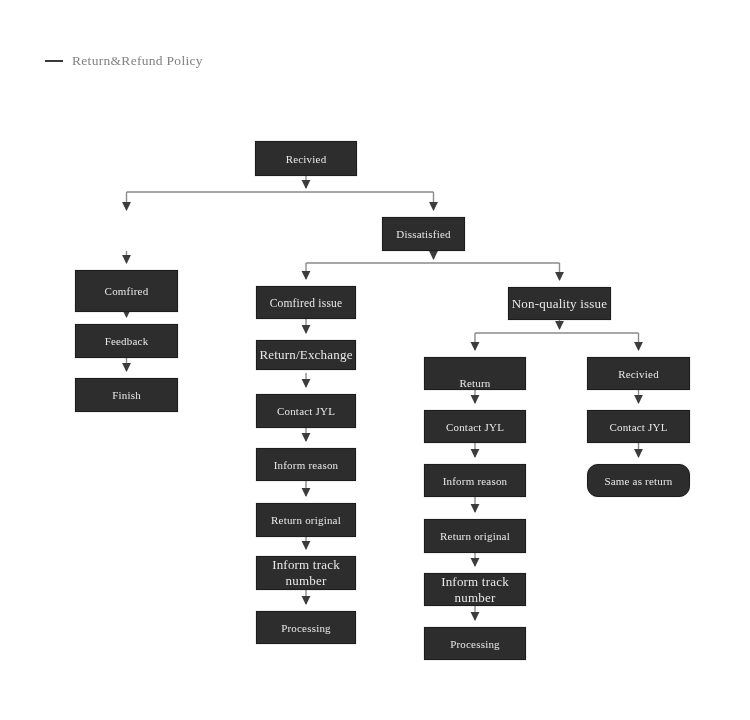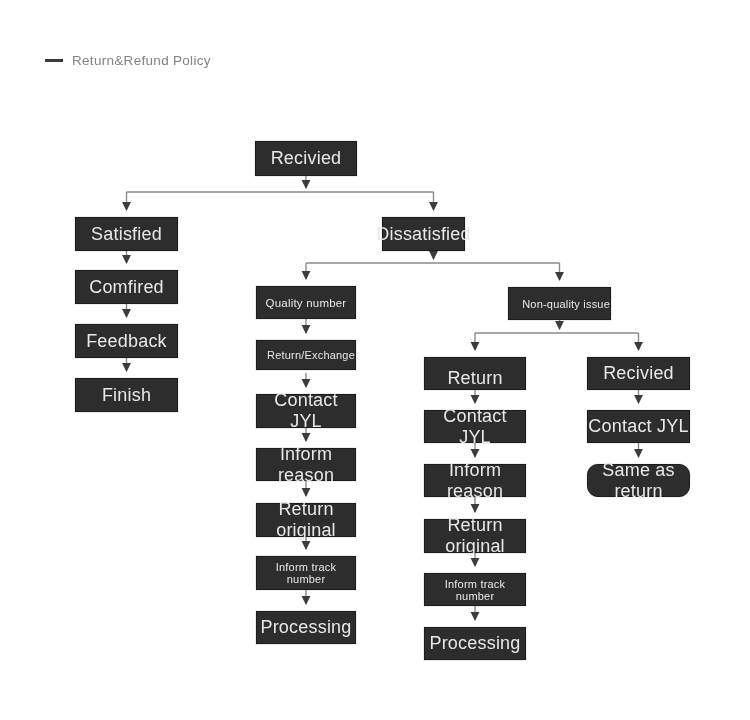--- a/index.html
+++ b/index.html
@@ -8,7 +8,7 @@
     width: 750px;
     height: 720px;
     background: #ffffff;
-    font-family: Liberation Sans, sans-serif;
+    font-family: Liberation Serif, serif;
     overflow: hidden;
   }
   #title-row {

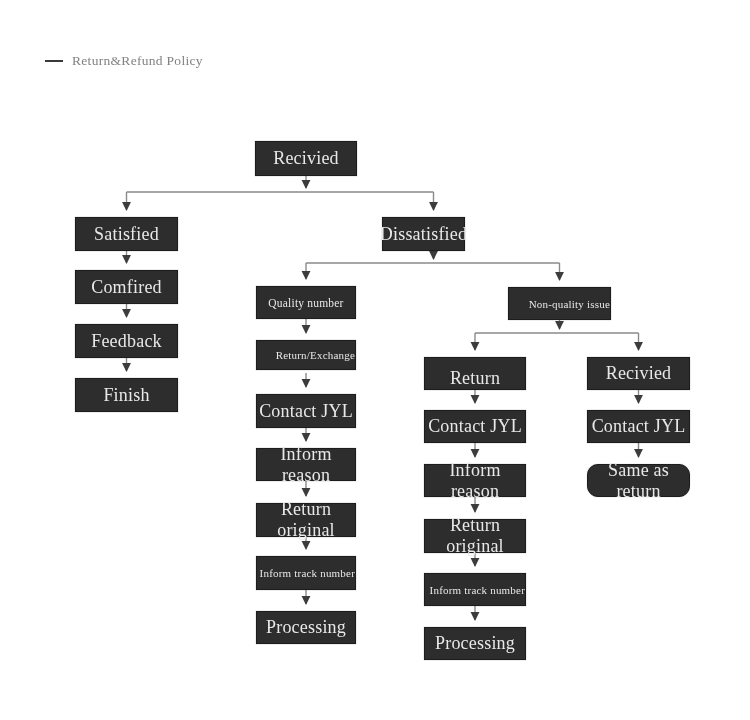--- a/index.html
+++ b/index.html
@@ -38,7 +38,7 @@
     display: flex;
     align-items: center;
     justify-content: center;
-    font-size: 18px;
+    font-size: 11px;
     letter-spacing: 0.2px;
     text-align: center;
     box-shadow: 0 0 1px rgba(0,0,0,0.4);

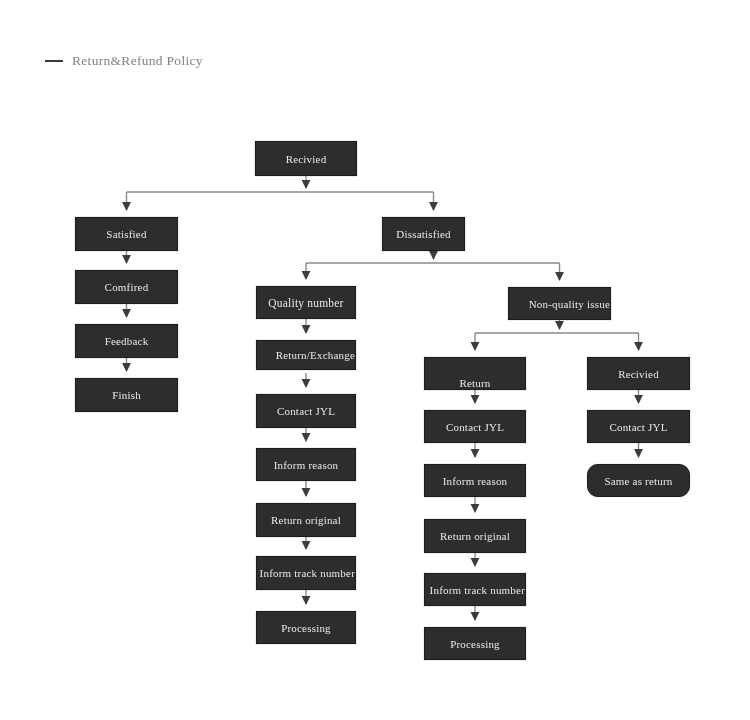--- a/index.html
+++ b/index.html
@@ -113,9 +113,6 @@
     <span>Recivied</span>
   </div>
 
-  <div class="node" style="left:75px; top:217px; width:103px; height:34px;">
-    <span>Satisfied</span>
-  </div>
   <div class="node" style="left:75px; top:270px; width:103px; height:34px;">
     <span>Comfired</span>
   </div>

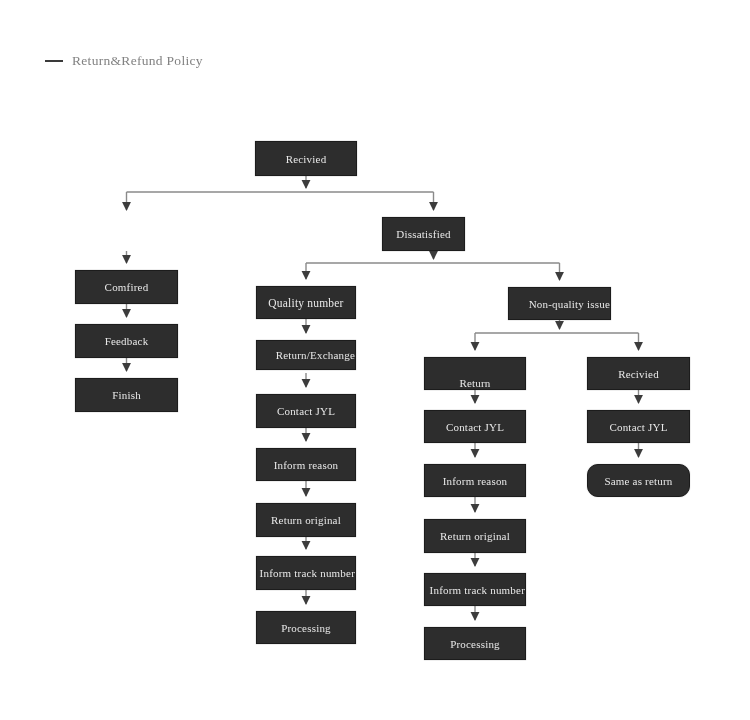--- a/index.html
+++ b/index.html
@@ -113,7 +113,7 @@
     <span>Recivied</span>
   </div>
 
-  <div class="node" style="left:75px; top:270px; width:103px; height:34px;">
+  <div class="node" style="left:75px; top:270px; width:103px; height:42px;">
     <span>Comfired</span>
   </div>
   <div class="node" style="left:75px; top:324px; width:103px; height:34px;">

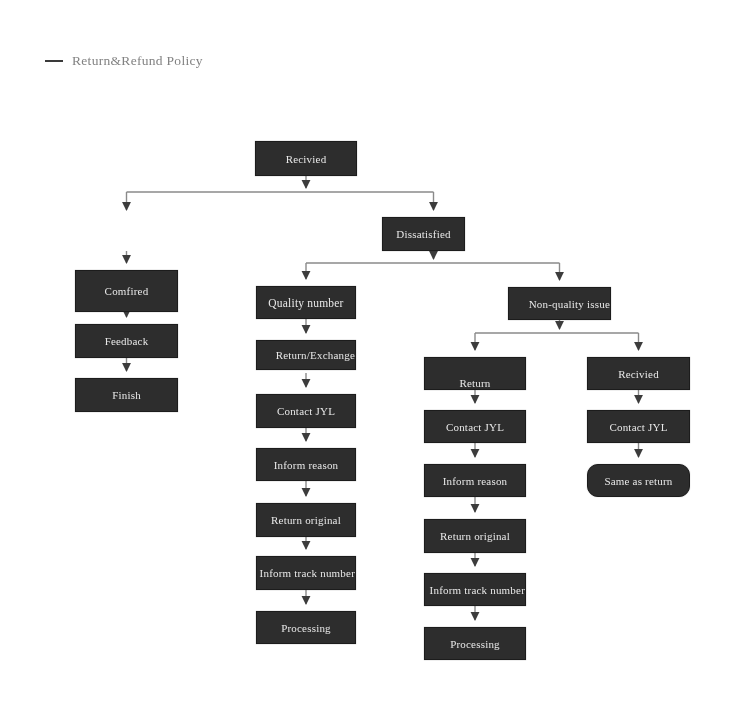--- a/index.html
+++ b/index.html
@@ -128,7 +128,7 @@
   </div>
 
   <div class="node md" style="left:256px; top:286px; width:100px; height:33px;">
-    <span>Quality number</span>
+    <span>Comfired issue</span>
   </div>
   <div class="node sm" style="left:256px; top:340px; width:100px; height:30px;">
     <span>Return/Exchange</span>

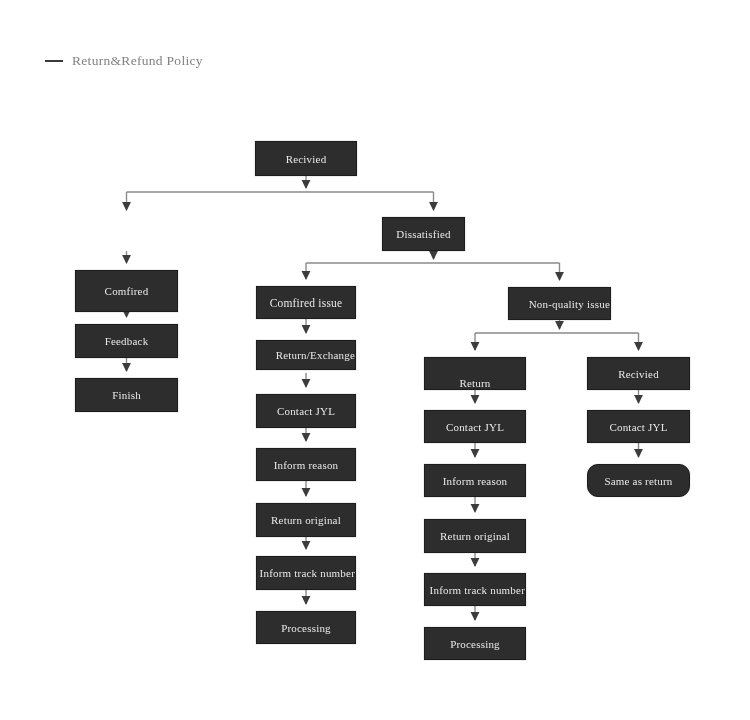--- a/index.html
+++ b/index.html
@@ -43,7 +43,7 @@
     text-align: center;
     box-shadow: 0 0 1px rgba(0,0,0,0.4);
   }
-  .node.sm { font-size: 11px; justify-content: flex-end; }
+  .node.sm { font-size: 13px; }
   .node.md { font-size: 11.5px; }
   #connectors {
     position: absolute;

